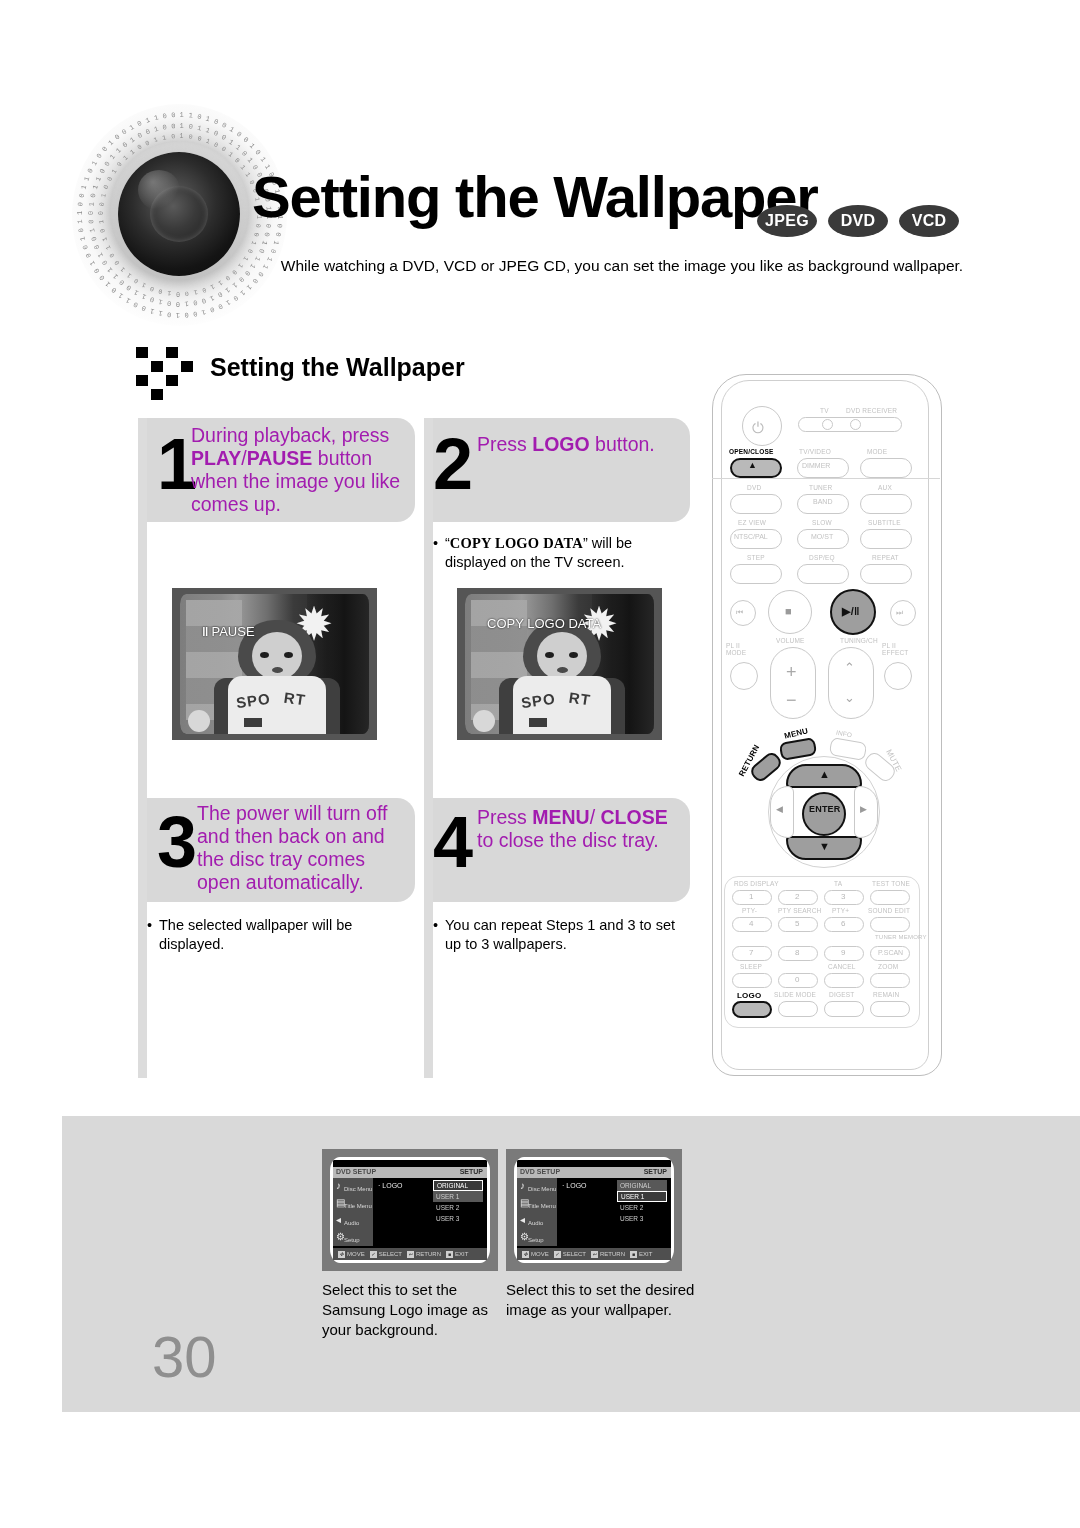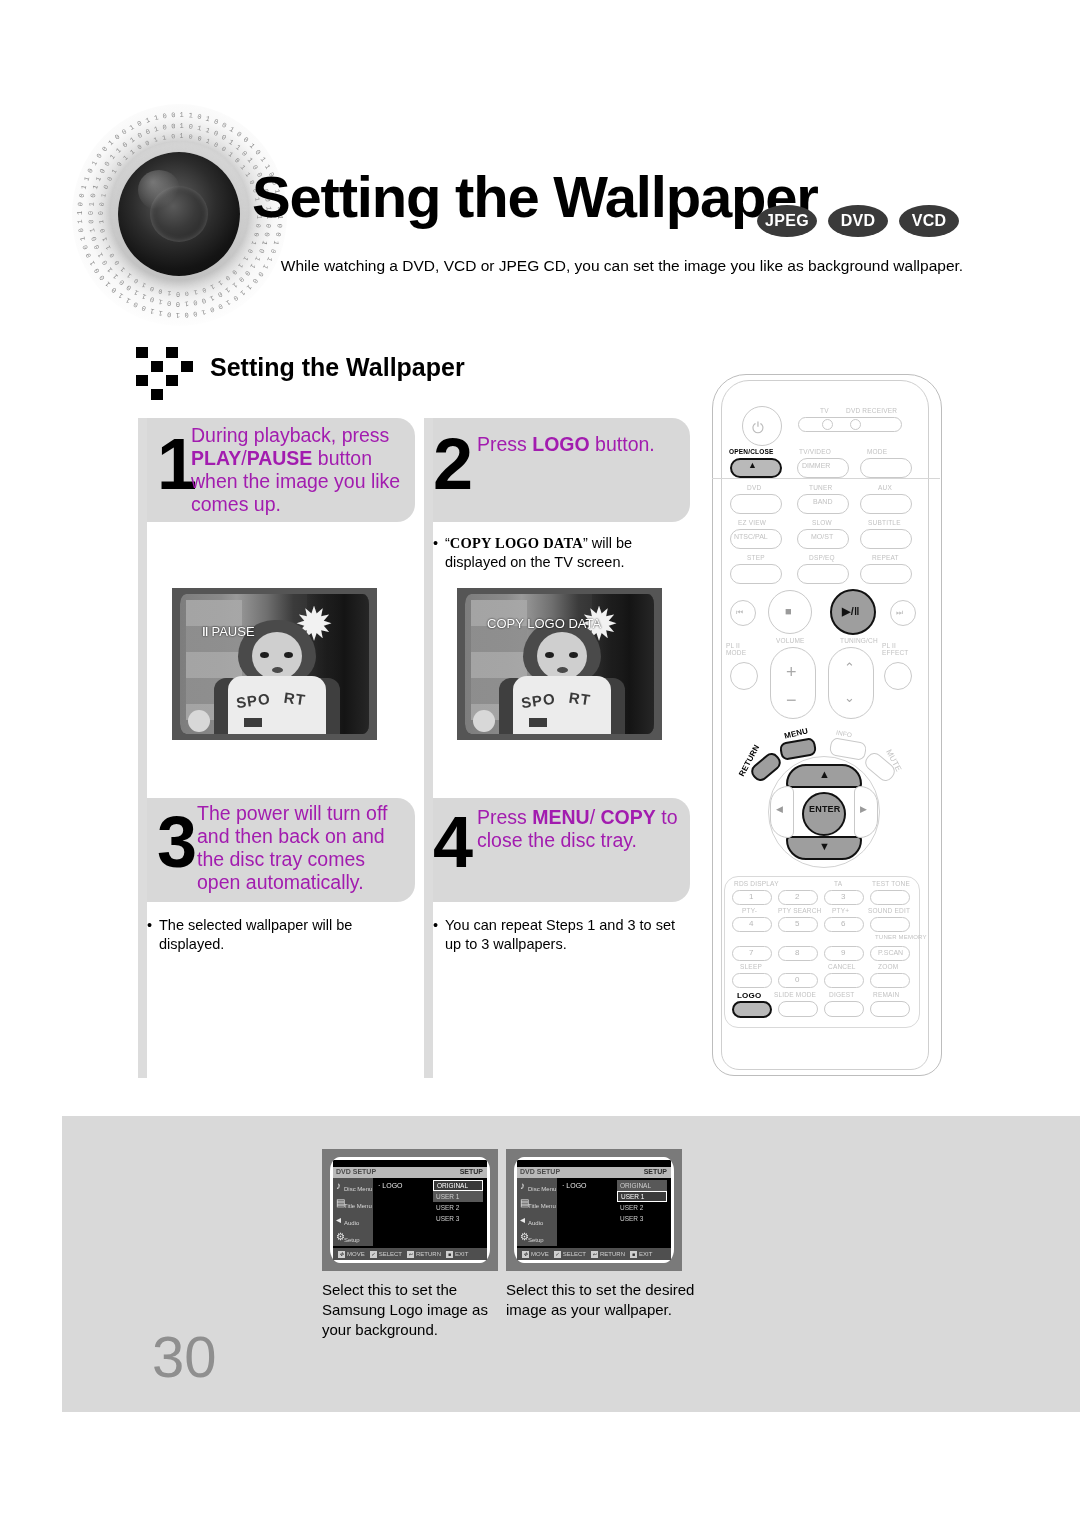--- a/index.html
+++ b/index.html
@@ -419,7 +419,7 @@
 
   <div class="stepbox" id="s4">
     <div class="num">4</div>
-    <div class="txt">Press <b>MENU</b>/ <b>COPY</b> to close the disc tray.</div>
+    <div class="txt">Press <b>MENU</b>/ <b>CLOSE</b> to close the disc tray.</div>
   </div>
 
   <div class="note" id="n3">

